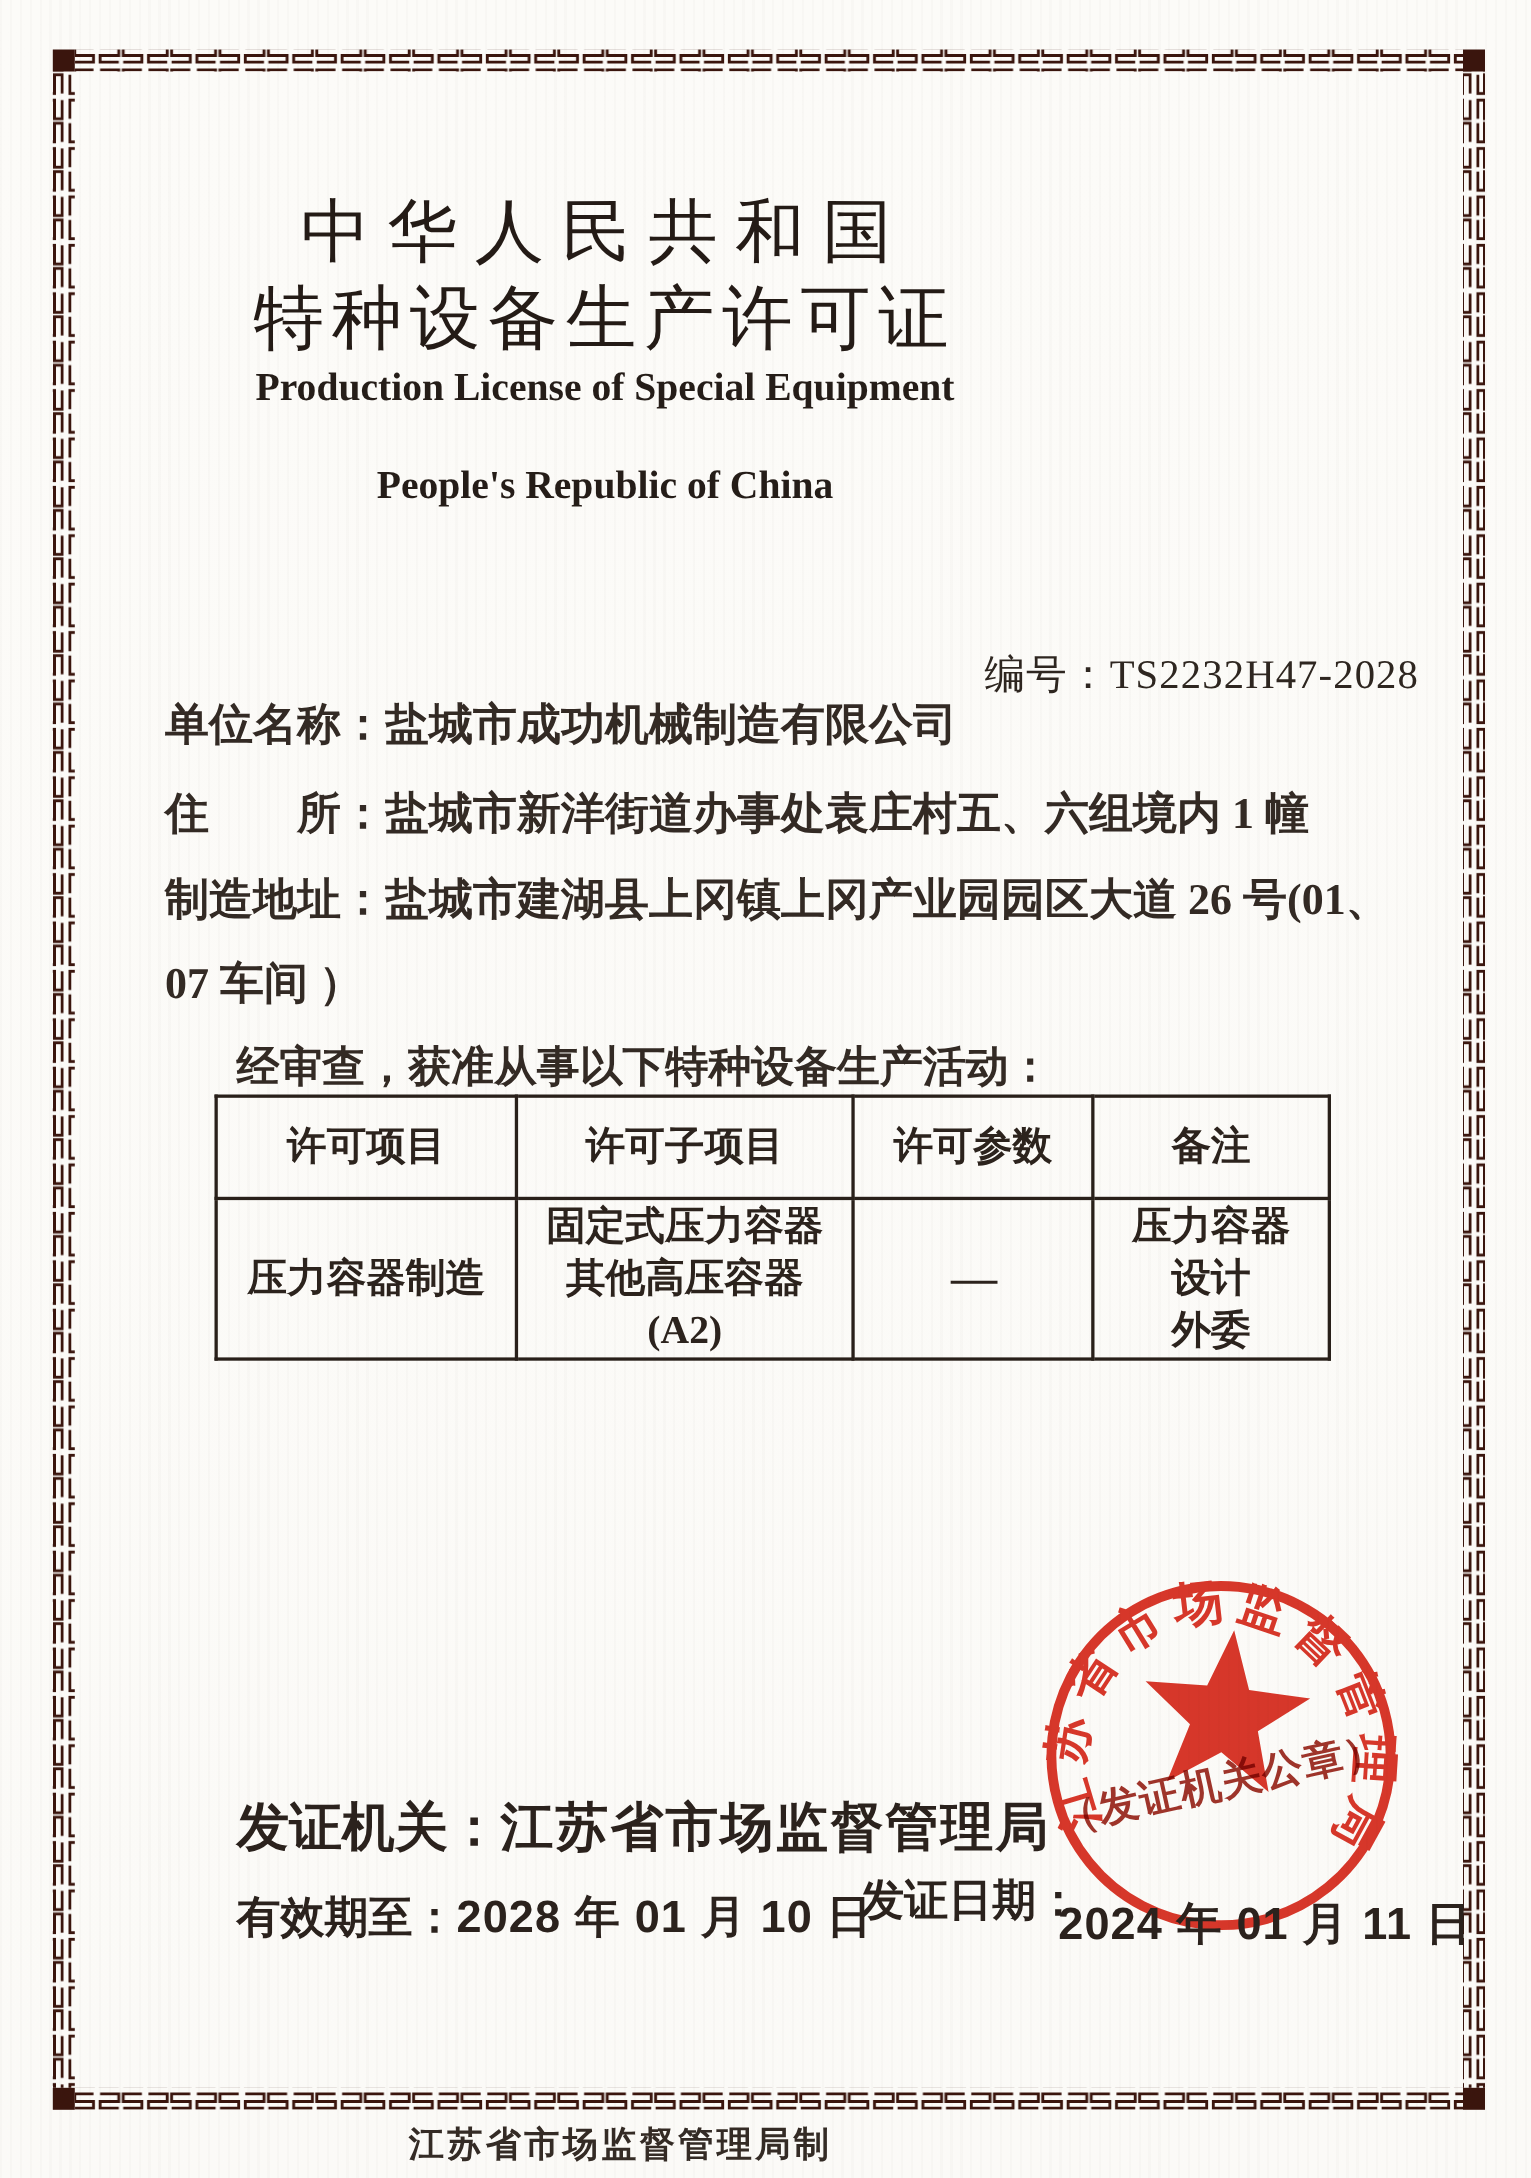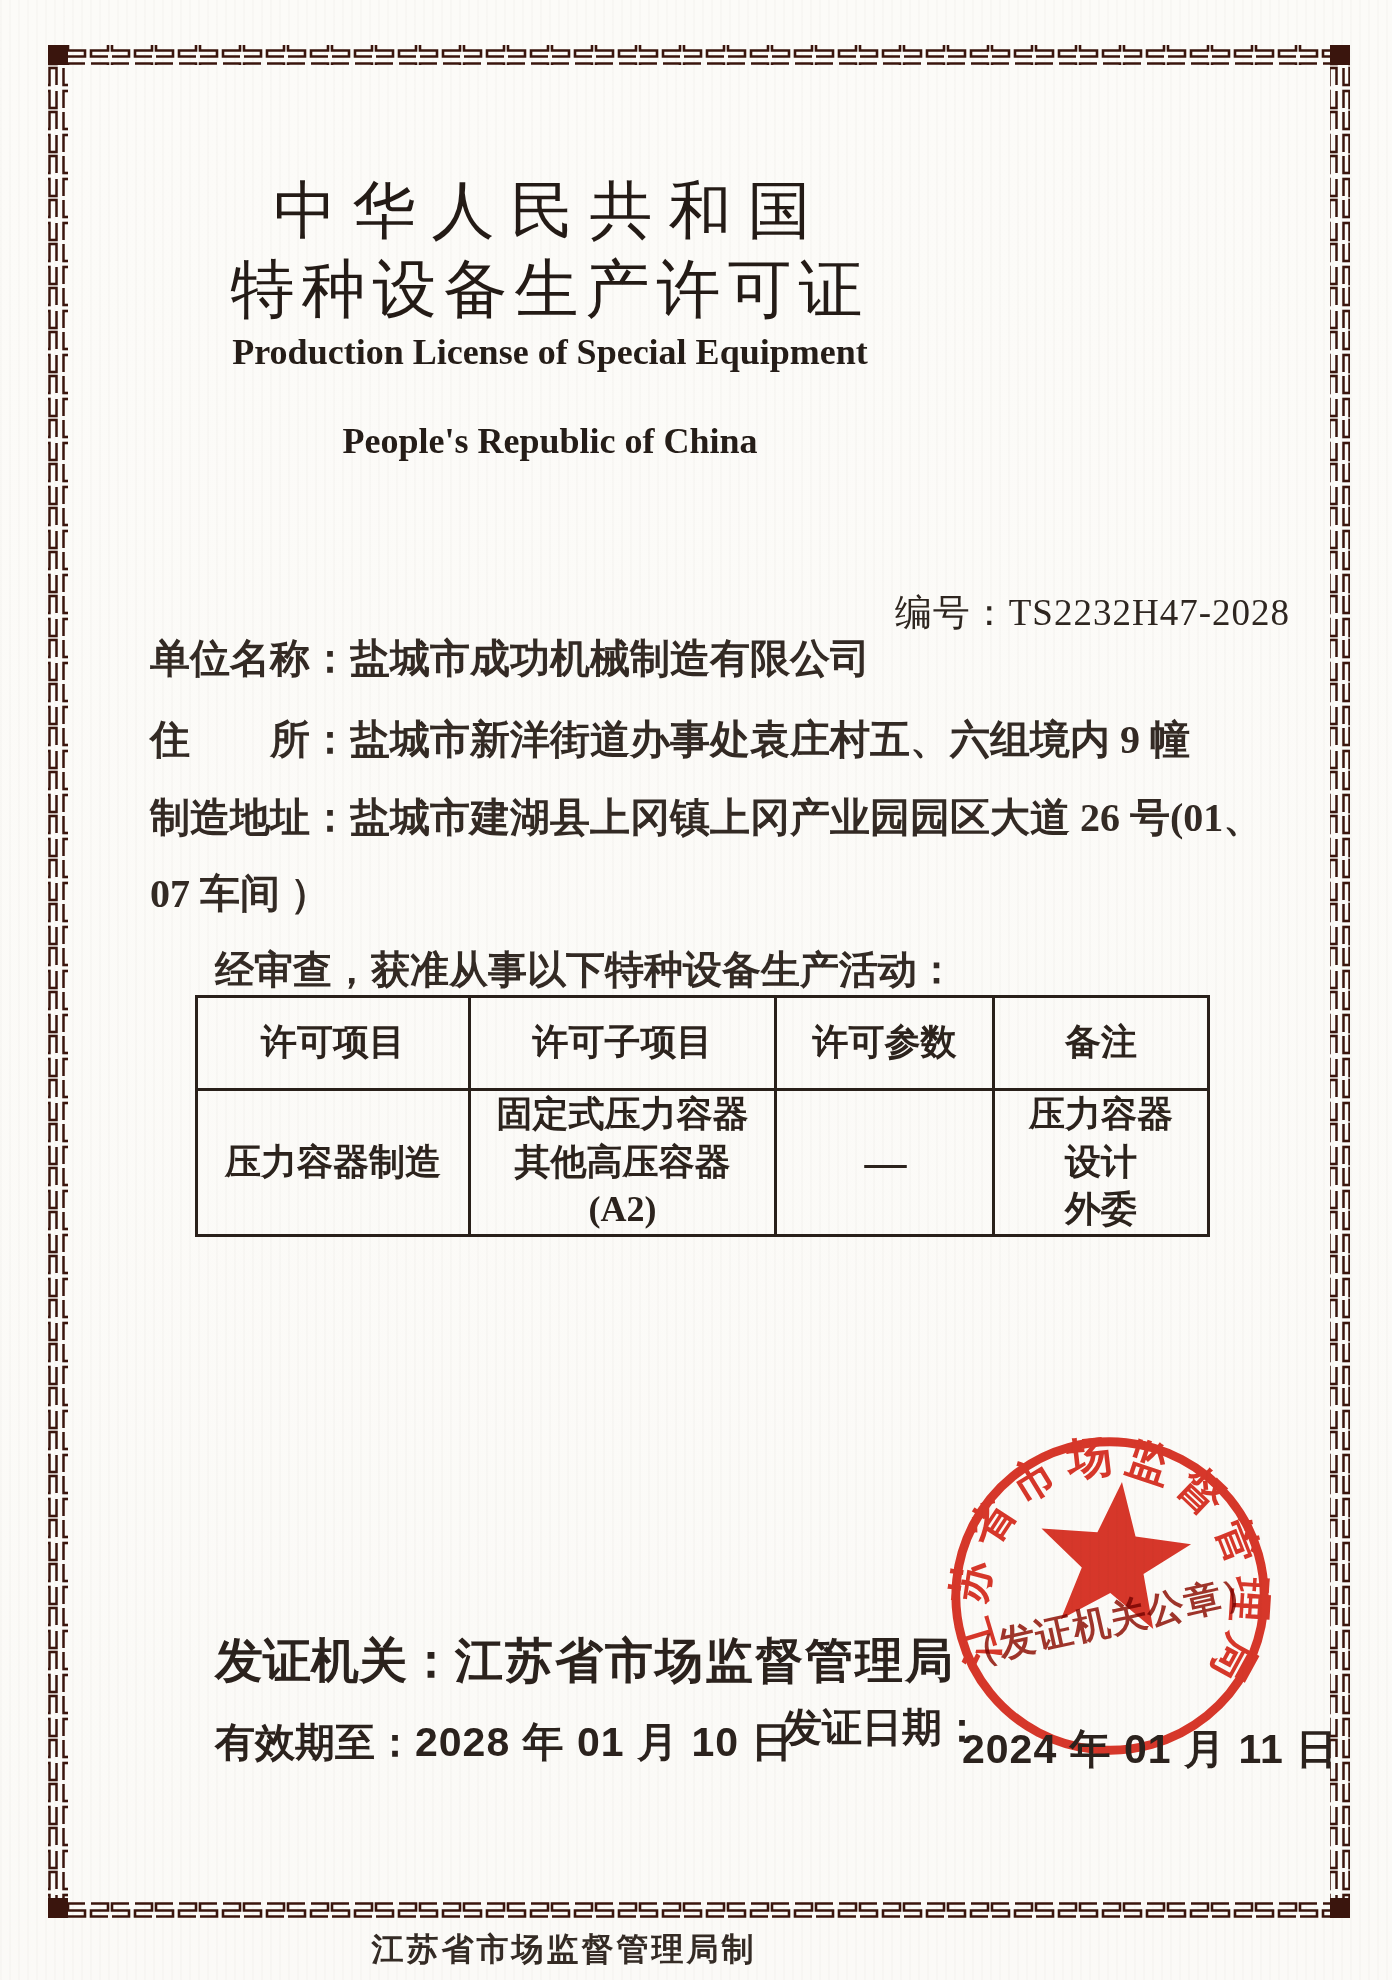--- a/index.html
+++ b/index.html
@@ -128,7 +128,7 @@
     <span class="lbl">单位名称：</span><span class="val">盐城市成功机械制造有限公司</span>
   </div>
   <div class="abs info-line line-addr">
-    <span class="lbl">住　　所：</span><span class="val">盐城市新洋街道办事处袁庄村五、六组境内 9 幢</span>
+    <span class="lbl">住　　所：</span><span class="val">盐城市新洋街道办事处袁庄村五、六组境内 1 幢</span>
   </div>
   <div class="abs info-line line-mfg">
     <span class="lbl">制造地址：</span><span class="val">盐城市建湖县上冈镇上冈产业园园区大道 26 号(01、</span>

